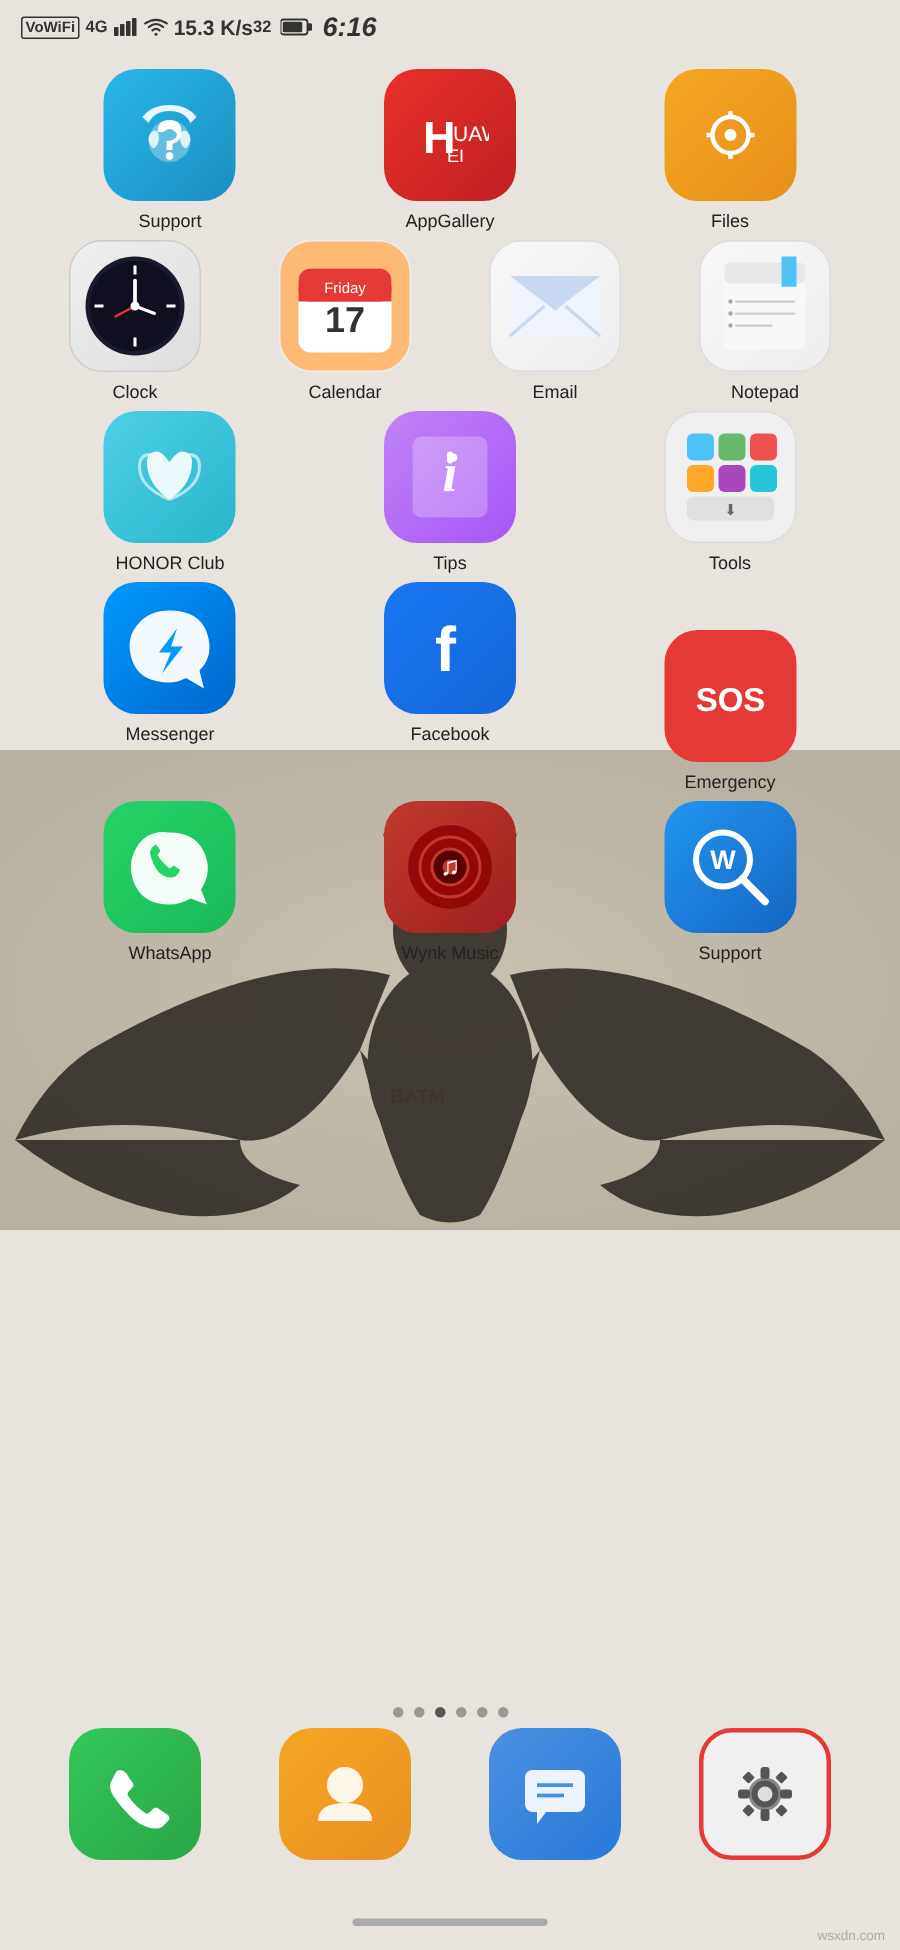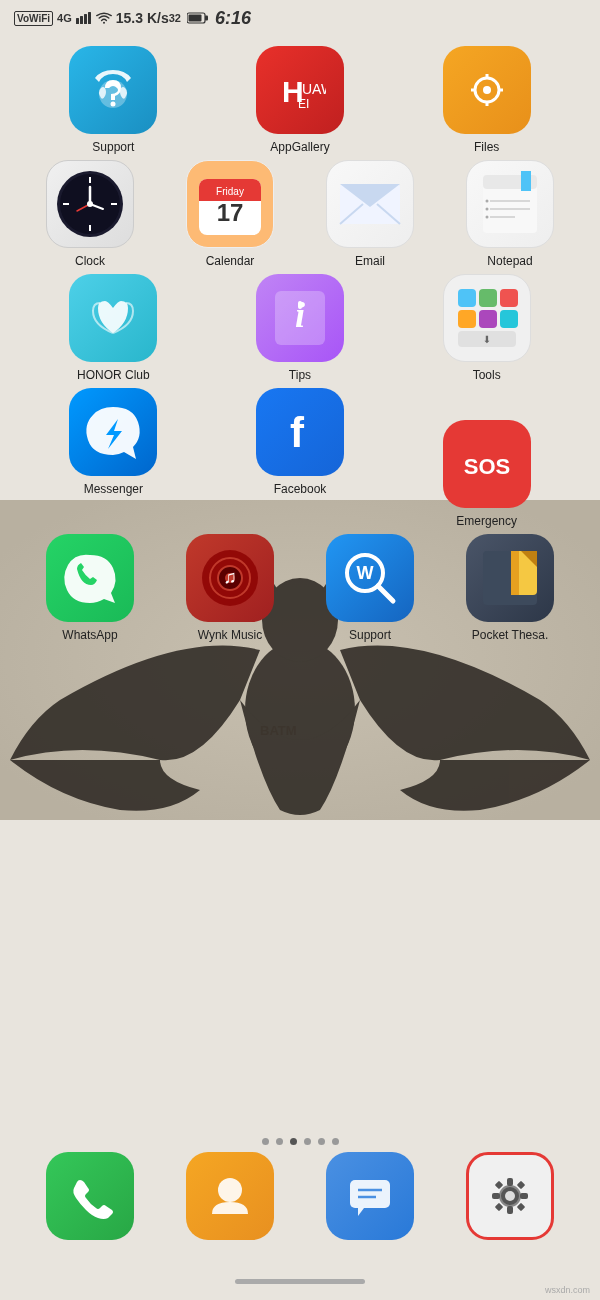--- a/index.html
+++ b/index.html
@@ -512,20 +512,6 @@
       <span class="app-label">Support</span>
     </div>
 
-    <div class="app-item">
-      <div class="app-icon icon-pocket">
-        <svg width="70" height="70" viewBox="0 0 70 70">
-
-          <rect x="8" y="8" width="54" height="54" rx="4" fill="#3d4a5c"></rect>
-
-          <rect x="36" y="8" width="26" height="44" rx="4" fill="#f5c842"></rect>
-          <rect x="36" y="8" width="8" height="44" fill="#e6a020"></rect>
-
-          <polygon points="62,8 62,24 46,8" fill="#c08010"></polygon>
-        </svg>
-      </div>
-      <span class="app-label">Pocket Thesa.</span>
-    </div>
 
   </div>
 

